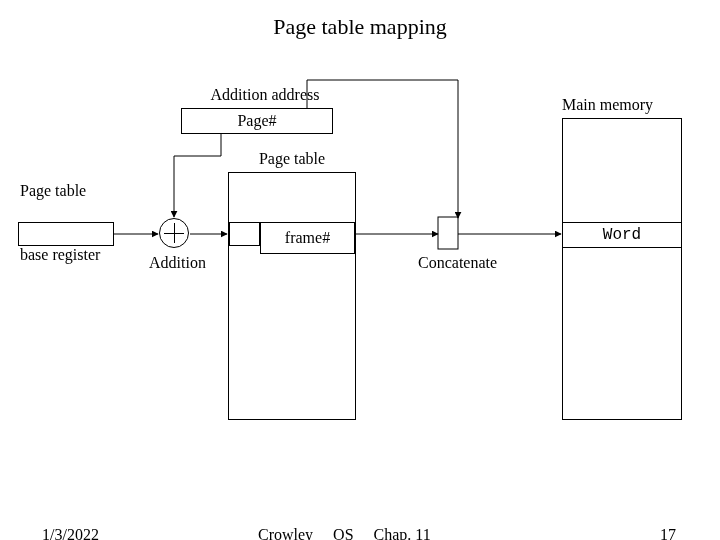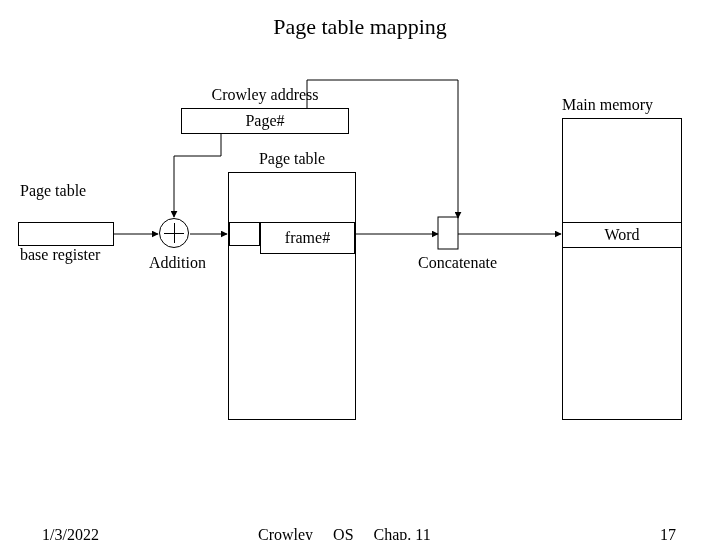--- a/index.html
+++ b/index.html
@@ -97,7 +97,7 @@
 
 <div class="title">Page table mapping</div>
 
-<div class="lbl center" style="left:181px; top:86px; width:168px;">Crowley address</div>
+<div class="lbl center" style="left:181px; top:86px; width:168px;">Addition address</div>
 
 <div id="va" class="bx">
   <div class="half cell">Page#</div>

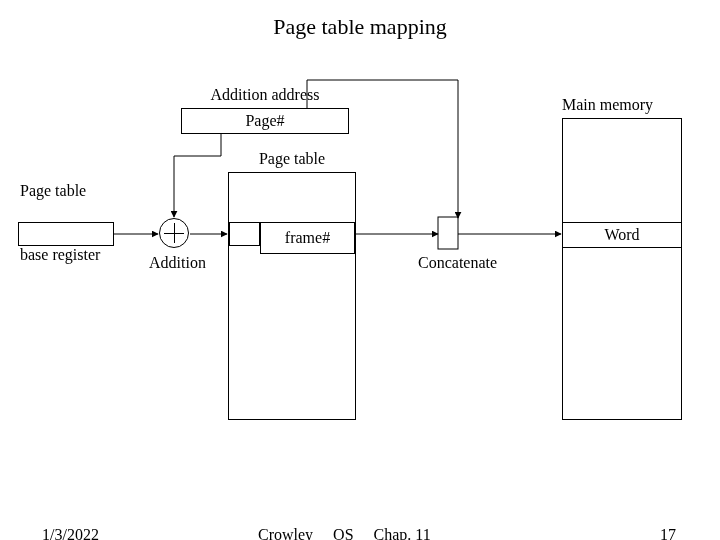--- a/index.html
+++ b/index.html
@@ -42,7 +42,7 @@
     font-size:16px;
   }
   
-  #va { left:181px; top:108px; width:168px; height:26px; display:flex; }
+  #va { left:181px; top:108px; width:152px; height:26px; display:flex; }
   #va .half { flex:1; border-right:1px solid #000; }
   #va .half:last-child { border-right:none; }
   

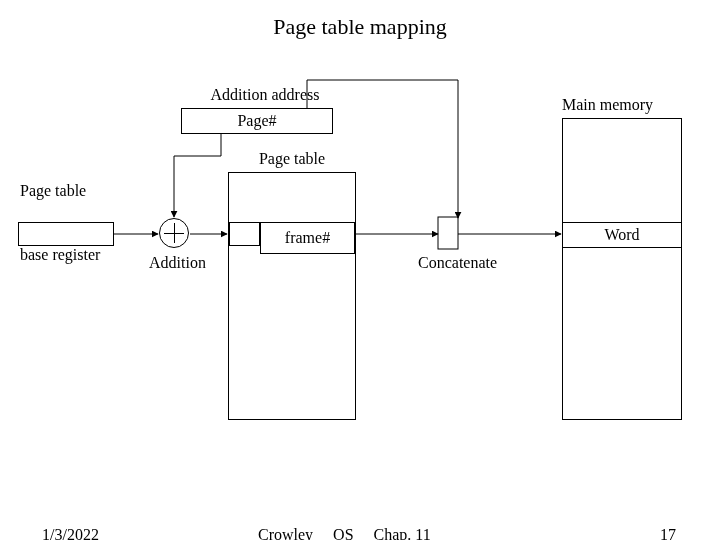--- a/index.html
+++ b/index.html
@@ -125,7 +125,7 @@
 
 <div id="mm" class="bx"></div>
 
-<div id="word" class="cell" style="position:absolute;">Word</div>
+<div id="word" class="cell" style="position:absolute;font-family:Liberation Mono, monospace;">Word</div>
 
 <svg class="wires">
   <defs>

